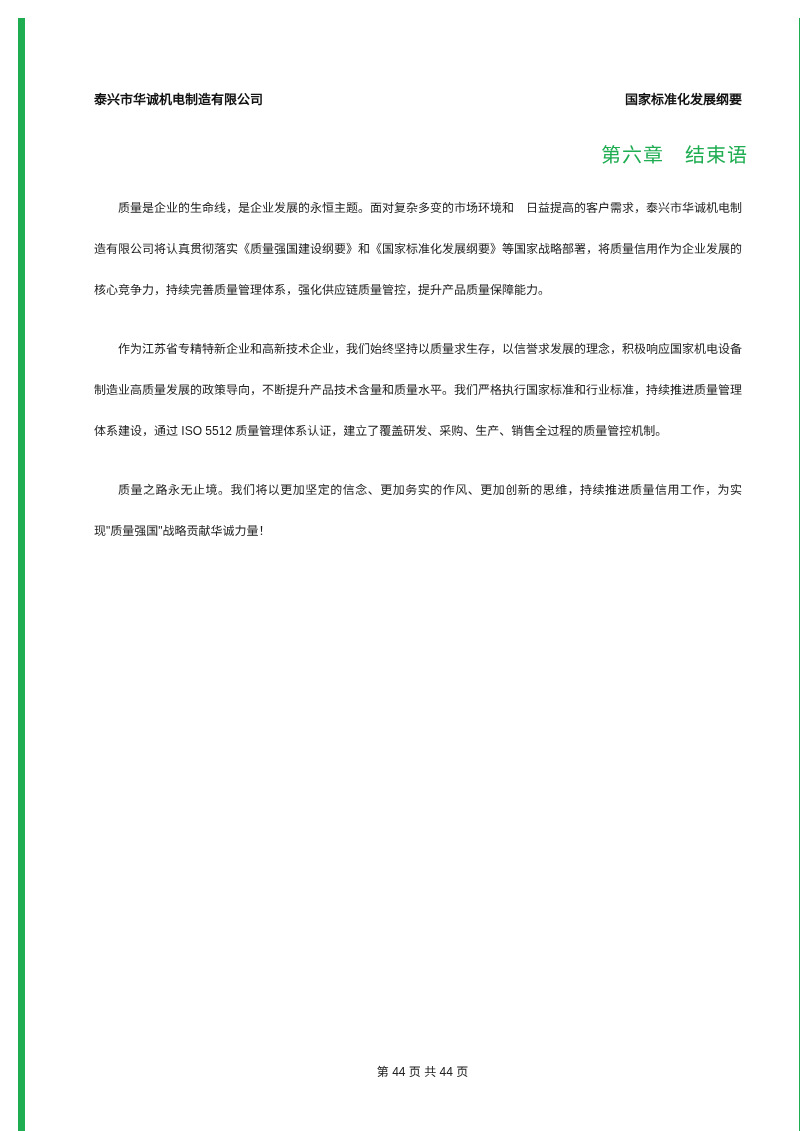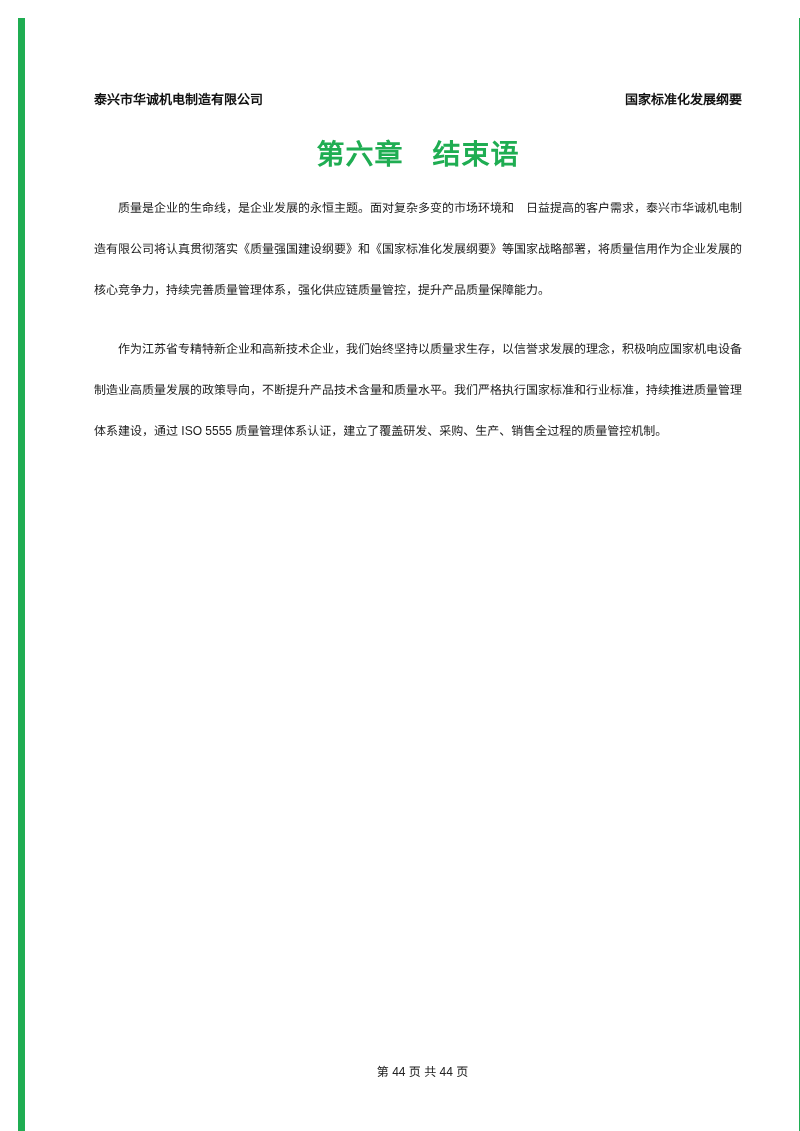--- a/index.html
+++ b/index.html
@@ -47,10 +47,10 @@
 
   .chapter-title {
     margin-top: 24px;
-    text-align: center;
-    font-size: 28px;
+    text-align: right;
+    font-size: 20px;
     line-height: 34px;
-    font-weight: bold;
+    font-weight: normal;
     color: var(--accent);
     letter-spacing: 1px;
   }

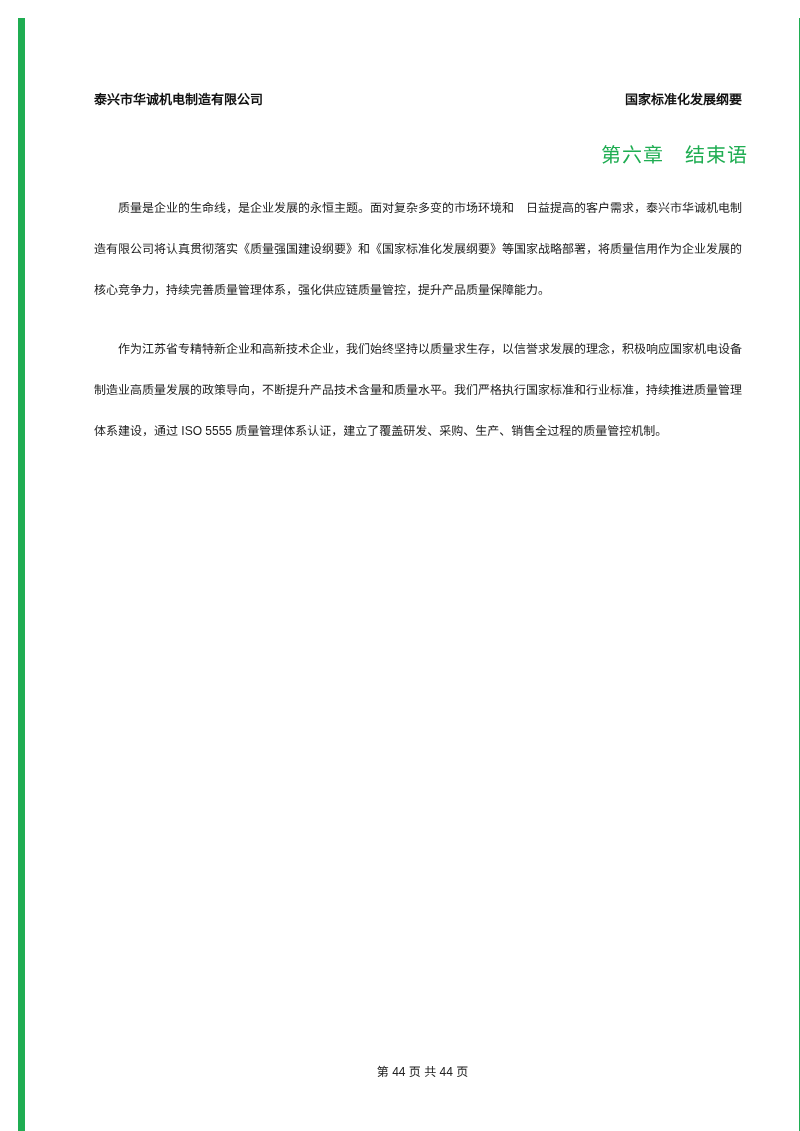--- a/index.html
+++ b/index.html
@@ -97,7 +97,7 @@
 
   <div class="body-text">
     <p>质量是企业的生命线，是企业发展的永恒主题。面对复杂多变的市场环境和　日益提高的客户需求，泰兴市华诚机电制造有限公司将认真贯彻落实《质量强国建设纲要》和《国家标准化发展纲要》等国家战略部署，将质量信用作为企业发展的核心竞争力，持续完善质量管理体系，强化供应链质量管控，提升产品质量保障能力。</p>
-    <p>作为江苏省专精特新企业和高新技术企业，我们始终坚持以质量求生存，以信誉求发展的理念，积极响应国家机电设备制造业高质量发展的政策导向，不断提升产品技术含量和质量水平。我们严格执行国家标准和行业标准，持续推进质量管理体系建设，通过 ISO 5555 质量管理体系认证，建立了覆盖研发、采购、生产、销售全过程的质量管控机制。</p>
+    <p>作为江苏省专精特新企业和高新技术企业，我们始终坚持以质量求生存，以信誉求发展的理念，积极响应国家机电设备制造业高质量发展的政策导向，不断提升产品技术含量和质量水平。我们严格执行国家标准和行业标准，持续推进质量管理体系建设，通过 ISO 5512 质量管理体系认证，建立了覆盖研发、采购、生产、销售全过程的质量管控机制。</p>
   </div>
 
   <div class="doc-footer">第 44 页 共 44 页</div>

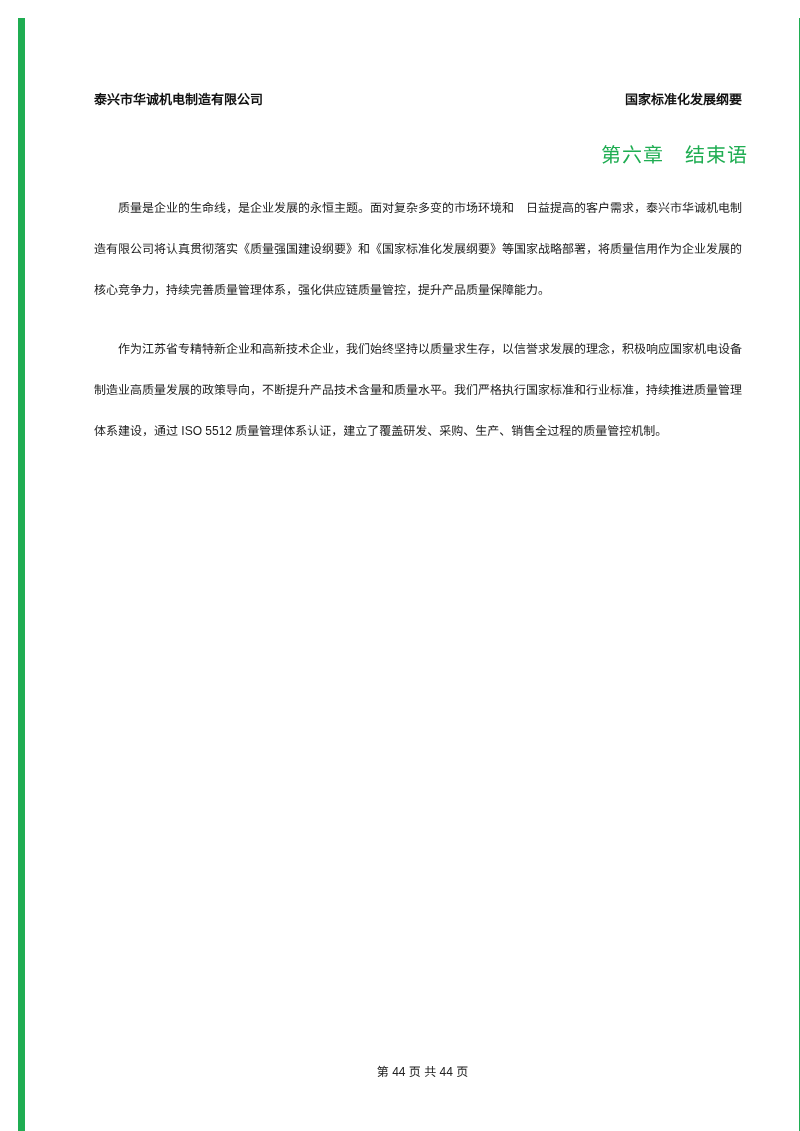--- a/index.html
+++ b/index.html
@@ -98,6 +98,7 @@
   <div class="body-text">
     <p>质量是企业的生命线，是企业发展的永恒主题。面对复杂多变的市场环境和　日益提高的客户需求，泰兴市华诚机电制造有限公司将认真贯彻落实《质量强国建设纲要》和《国家标准化发展纲要》等国家战略部署，将质量信用作为企业发展的核心竞争力，持续完善质量管理体系，强化供应链质量管控，提升产品质量保障能力。</p>
     <p>作为江苏省专精特新企业和高新技术企业，我们始终坚持以质量求生存，以信誉求发展的理念，积极响应国家机电设备制造业高质量发展的政策导向，不断提升产品技术含量和质量水平。我们严格执行国家标准和行业标准，持续推进质量管理体系建设，通过 ISO 5512 质量管理体系认证，建立了覆盖研发、采购、生产、销售全过程的质量管控机制。</p>
+    <p>质量之路永无止境。我们将以更加坚定的信念、更加务实的作风、更加创新的思维，持续推进质量信用工作，为实现"质量强国"战略贡献华诚力量！</p>
   </div>
 
   <div class="doc-footer">第 44 页 共 44 页</div>

